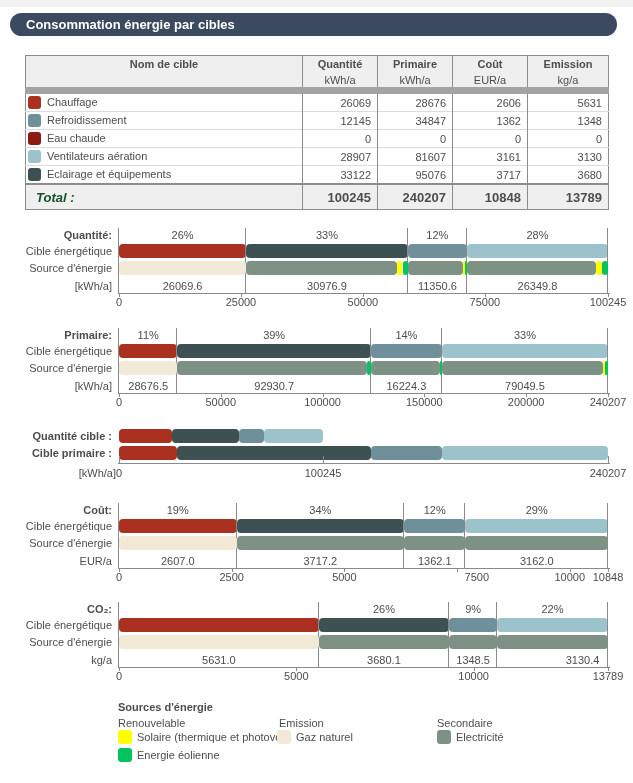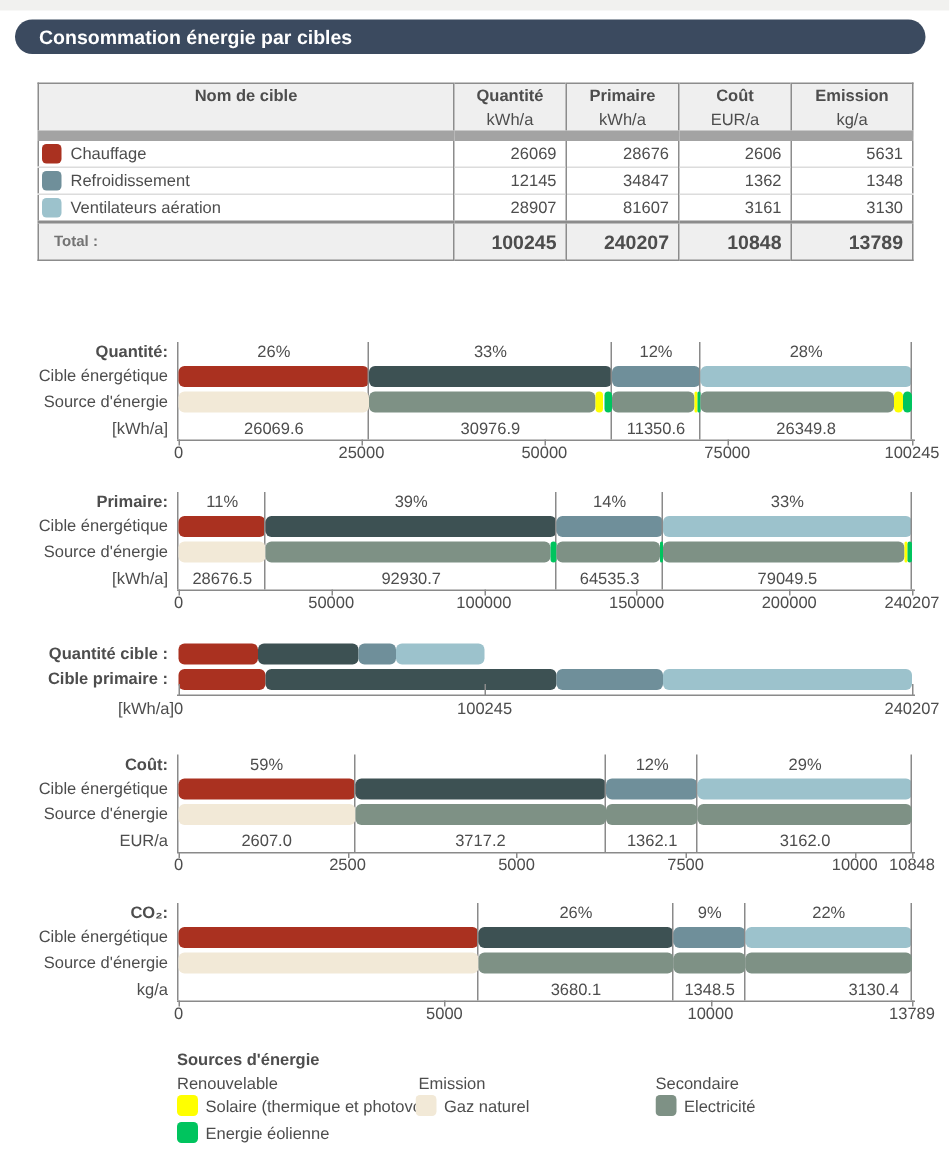--- a/index.html
+++ b/index.html
@@ -115,6 +115,13 @@
         <td class="num bl">34847</td>
         <td class="num bl">1362</td>
         <td class="num bl">1348</td>
+      </tr>
+      <tr>
+        <td class="name"><span class="sw" style="background: rgb(139, 26, 18);"></span><span>Eau chaude</span></td>
+        <td class="num bl">0</td>
+        <td class="num bl">0</td>
+        <td class="num bl">0</td>
+        <td class="num bl">0</td>
       </tr>
       <tr>
         <td class="name"><span class="sw" style="background: rgb(156, 194, 204);"></span><span>Ventilateurs aération</span></td>

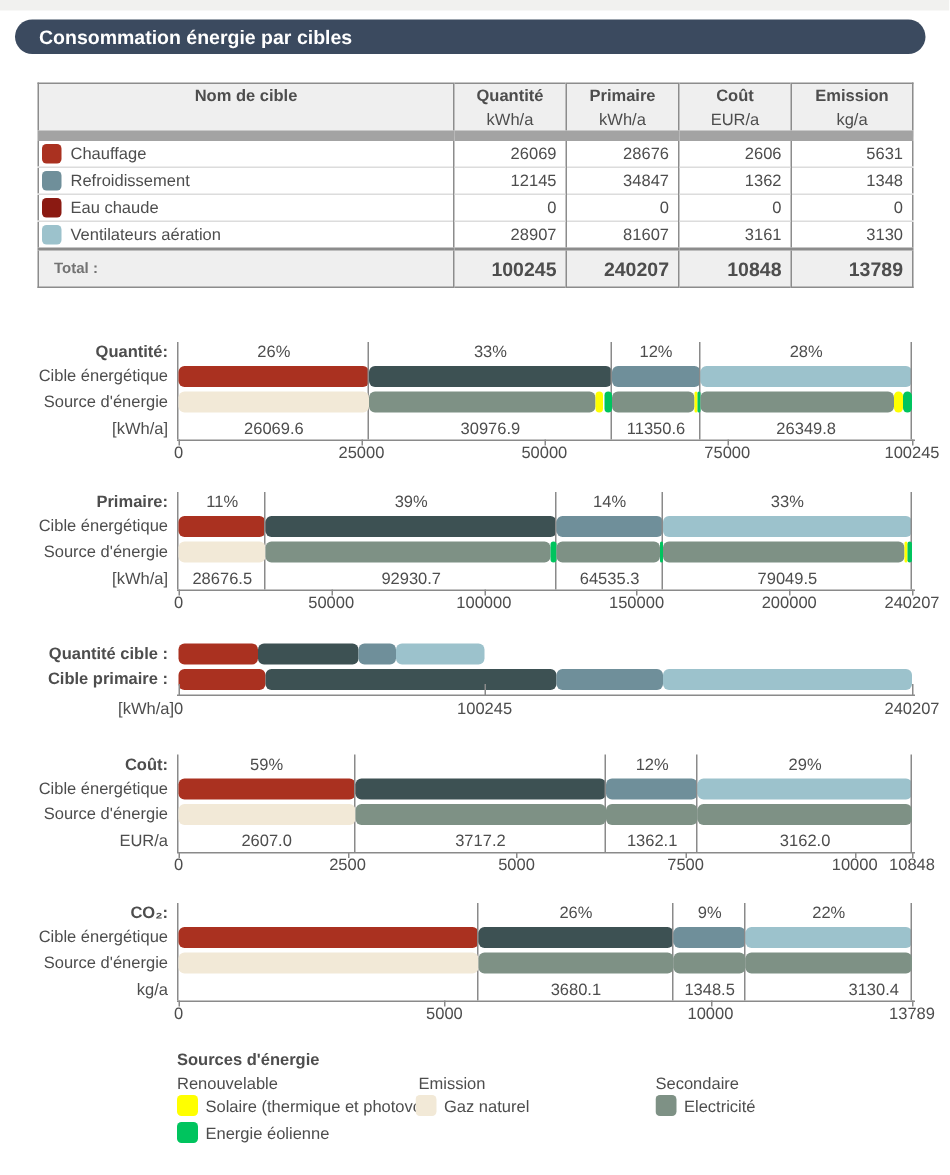--- a/index.html
+++ b/index.html
@@ -129,6 +129,13 @@
         <td class="num bl">81607</td>
         <td class="num bl">3161</td>
         <td class="num bl">3130</td>
+      </tr>
+      <tr>
+        <td class="name"><span class="sw" style="background: rgb(61, 81, 83);"></span><span>Eclairage et équipements</span></td>
+        <td class="num bl">33122</td>
+        <td class="num bl">95076</td>
+        <td class="num bl">3717</td>
+        <td class="num bl">3680</td>
       </tr>
     </tbody>
   <tfoot>

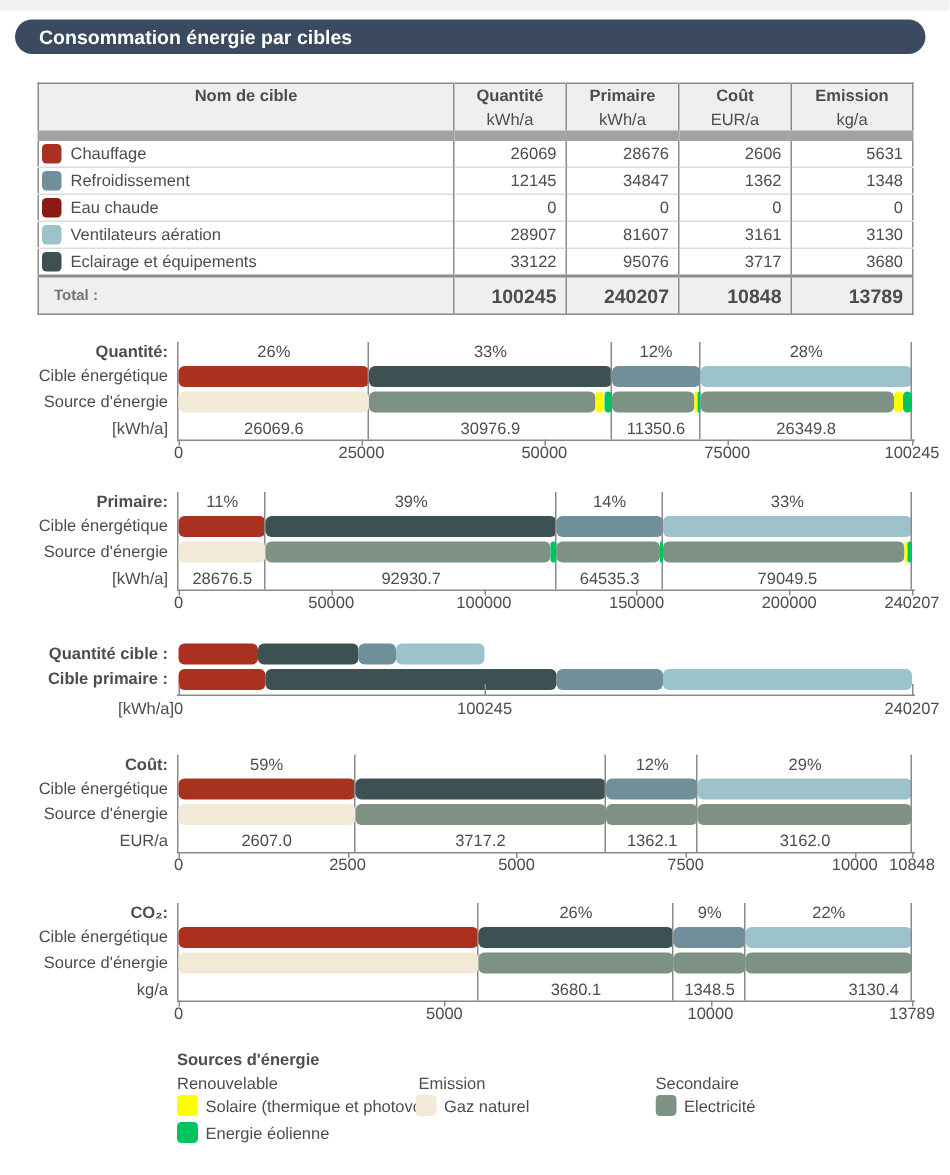--- a/index.html
+++ b/index.html
@@ -39,7 +39,7 @@
     height:22px;border-top:2px solid #8c8c8c;background:#efefef;
     font-weight:bold;font-size:13px;
   }
-  #energytable tfoot td.name{padding-left:10px;font-size:10px;color:#737373;}
+  #energytable tfoot td.name{padding-left:10px;font-size:13px;color:#14532d;font-style:italic;}
   
   .chart{left:0;width:633px;}
   .clab{position:absolute;left:0;width:112px;text-align:right;font-size:11px;line-height:13px;white-space:nowrap;}

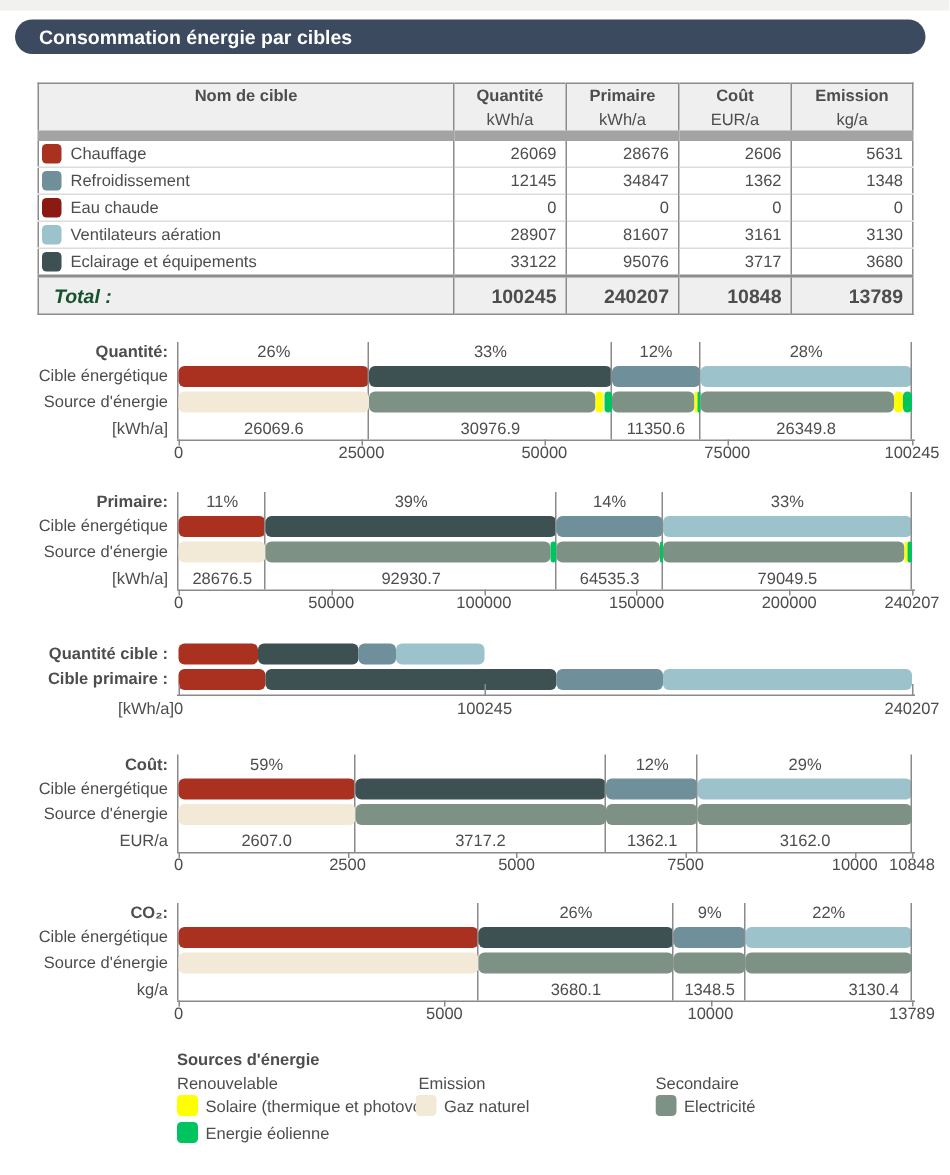--- a/index.html
+++ b/index.html
@@ -209,7 +209,7 @@
       <div class="seg" style="left: 177.377px; top: 16px; width: 193.55px; background: rgb(61, 81, 83);"></div>
       <div class="vline" style="left: 370px; top: 0px; height: 65px;"></div>
       <div class="ctext" style="left: 370.927px; top: 1px; width: 70.9396px;">14%</div>
-      <div class="ctext" style="left: 370.927px; top: 52px; width: 70.9396px;">64535.3</div>
+      <div class="ctext" style="left: 370.927px; top: 52px; width: 70.9396px;">16224.3</div>
       <div class="seg" style="left: 370.927px; top: 16px; width: 70.9396px; background: rgb(111, 143, 154);"></div>
       <div class="vline" style="left: 441px; top: 0px; height: 65px;"></div>
       <div class="ctext" style="left: 441.867px; top: 1px; width: 166.131px;">33%</div>

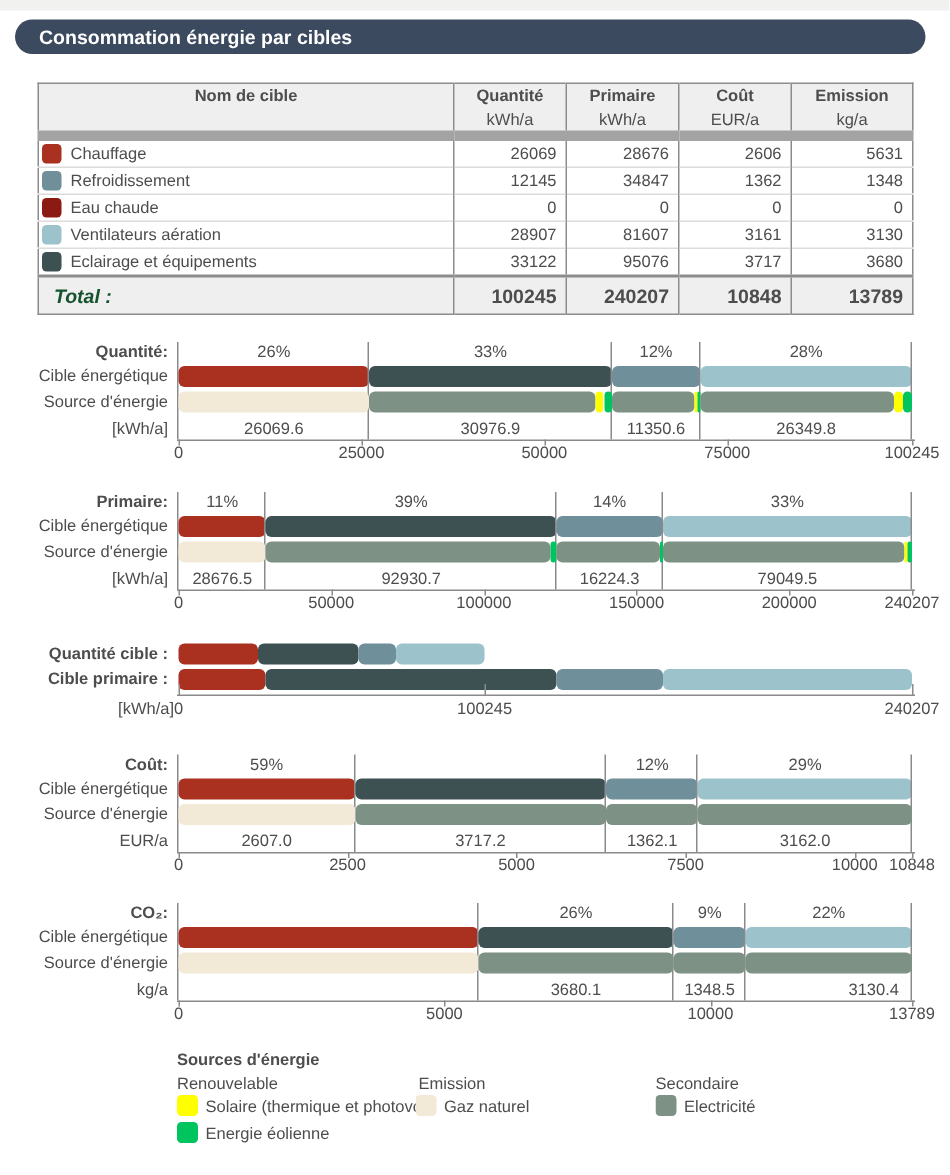--- a/index.html
+++ b/index.html
@@ -264,7 +264,7 @@
       <div class="clab" style="top: 34px;">Source d'énergie</div>
       <div class="clab" style="top: 52px;">EUR/a</div>
       <div class="vline" style="left: 118px; top: 0px; height: 65px;"></div>
-      <div class="ctext" style="left: 119px; top: 1px; width: 117.517px;">59%</div>
+      <div class="ctext" style="left: 119px; top: 1px; width: 117.517px;">19%</div>
       <div class="ctext" style="left: 119px; top: 52px; width: 117.517px;">2607.0</div>
       <div class="seg" style="left: 119px; top: 16px; width: 117.517px; background: rgb(170, 49, 32);"></div>
       <div class="vline" style="left: 236px; top: 0px; height: 65px;"></div>

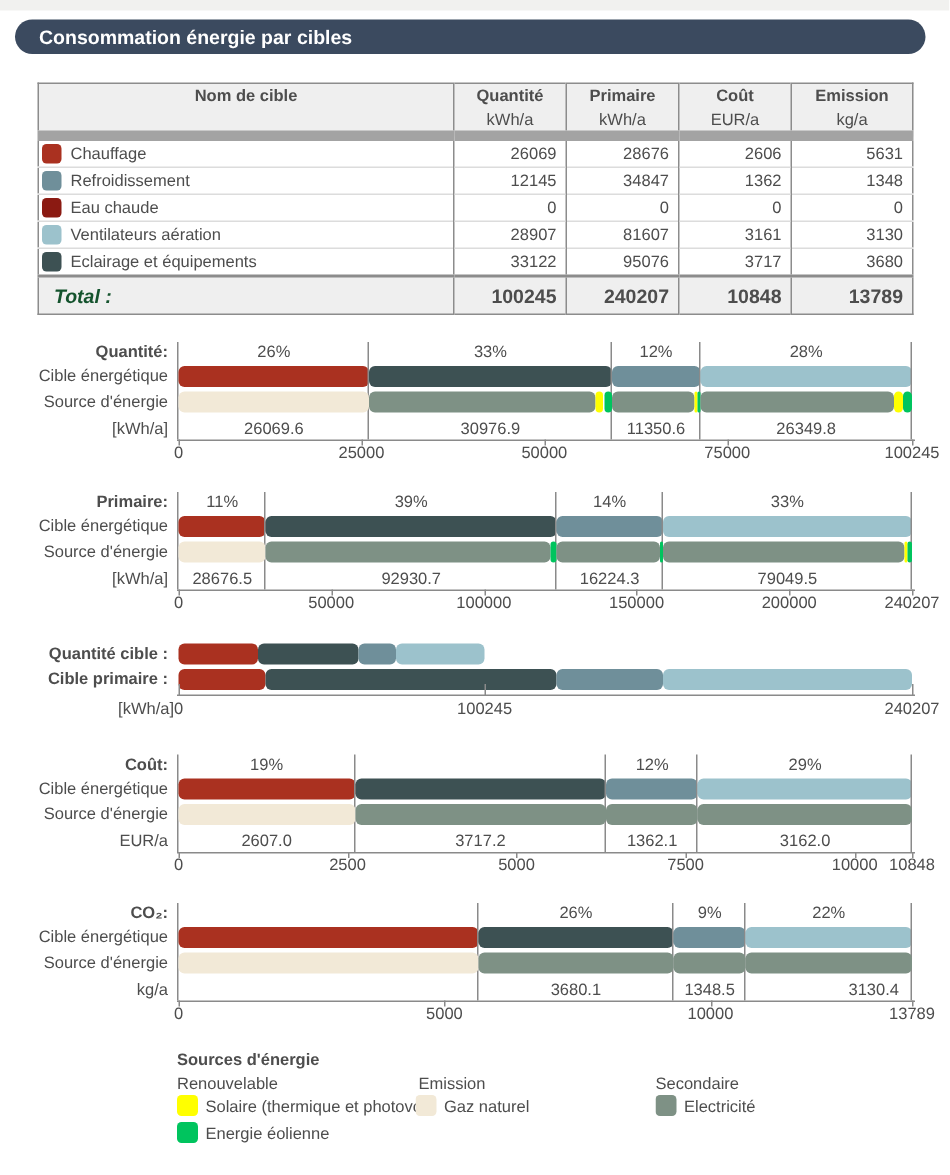--- a/index.html
+++ b/index.html
@@ -268,6 +268,7 @@
       <div class="ctext" style="left: 119px; top: 52px; width: 117.517px;">2607.0</div>
       <div class="seg" style="left: 119px; top: 16px; width: 117.517px; background: rgb(170, 49, 32);"></div>
       <div class="vline" style="left: 236px; top: 0px; height: 65px;"></div>
+      <div class="ctext" style="left: 236.517px; top: 1px; width: 167.562px;">34%</div>
       <div class="ctext" style="left: 236.517px; top: 52px; width: 167.562px;">3717.2</div>
       <div class="seg" style="left: 236.517px; top: 16px; width: 167.562px; background: rgb(61, 81, 83);"></div>
       <div class="vline" style="left: 403px; top: 0px; height: 65px;"></div>

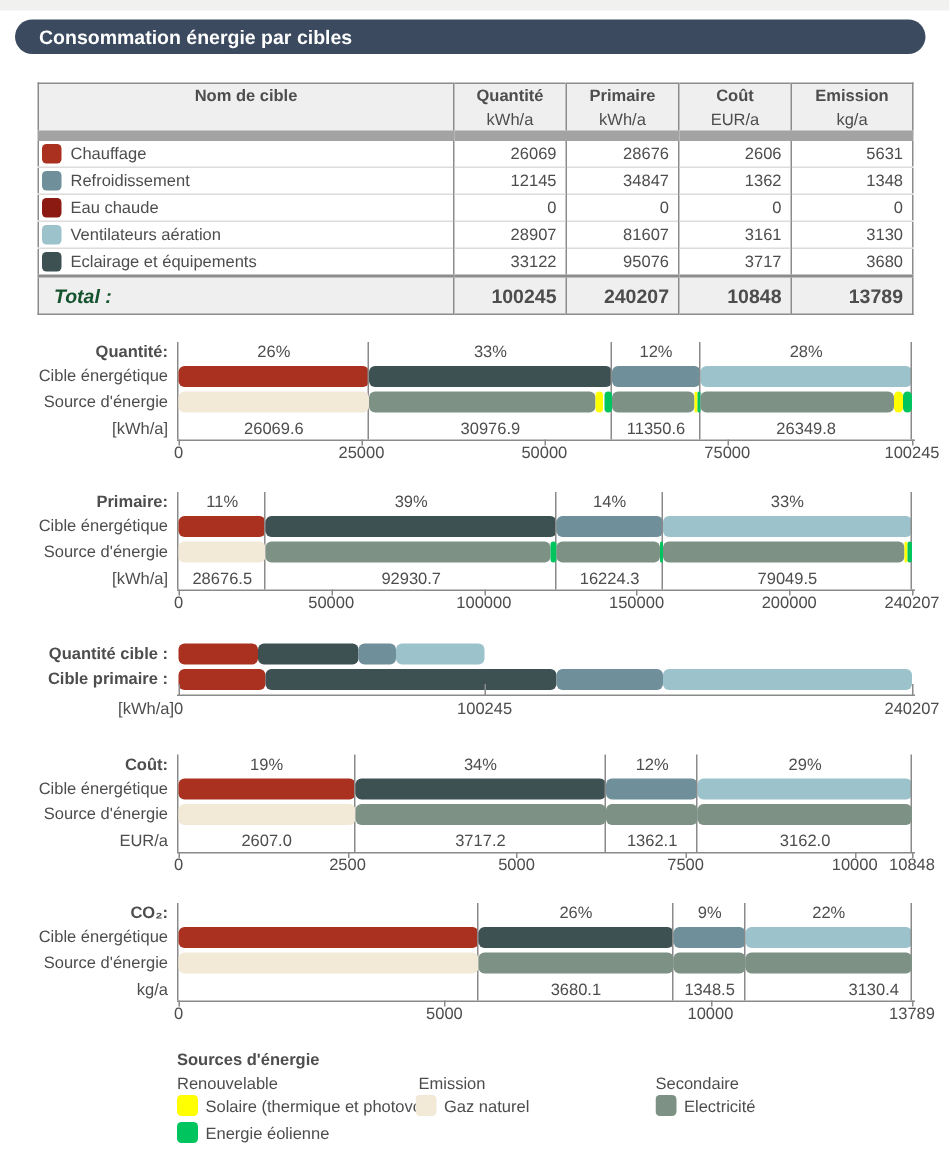--- a/index.html
+++ b/index.html
@@ -292,7 +292,7 @@
       <div class="tickmark" style="left: 344.387px; top: 65px; height: 4px;"></div>
       <div class="ticklabel" style="left: 312.387px; top: 68px;">5000</div>
       <div class="tickmark" style="left: 457.081px; top: 65px; height: 4px;"></div>
-      <div class="ticklabel" style="left: 425.081px; top: 68px;">7500</div>
+      <div class="ticklabel" style="left: 425.081px; top: 68px; text-align: right;">7500</div>
       <div class="tickmark" style="left: 569.774px; top: 65px; height: 4px;"></div>
       <div class="ticklabel" style="left: 537.774px; top: 68px;">10000</div>
       <div class="tickmark" style="left: 608px; top: 65px; height: 4px;"></div>

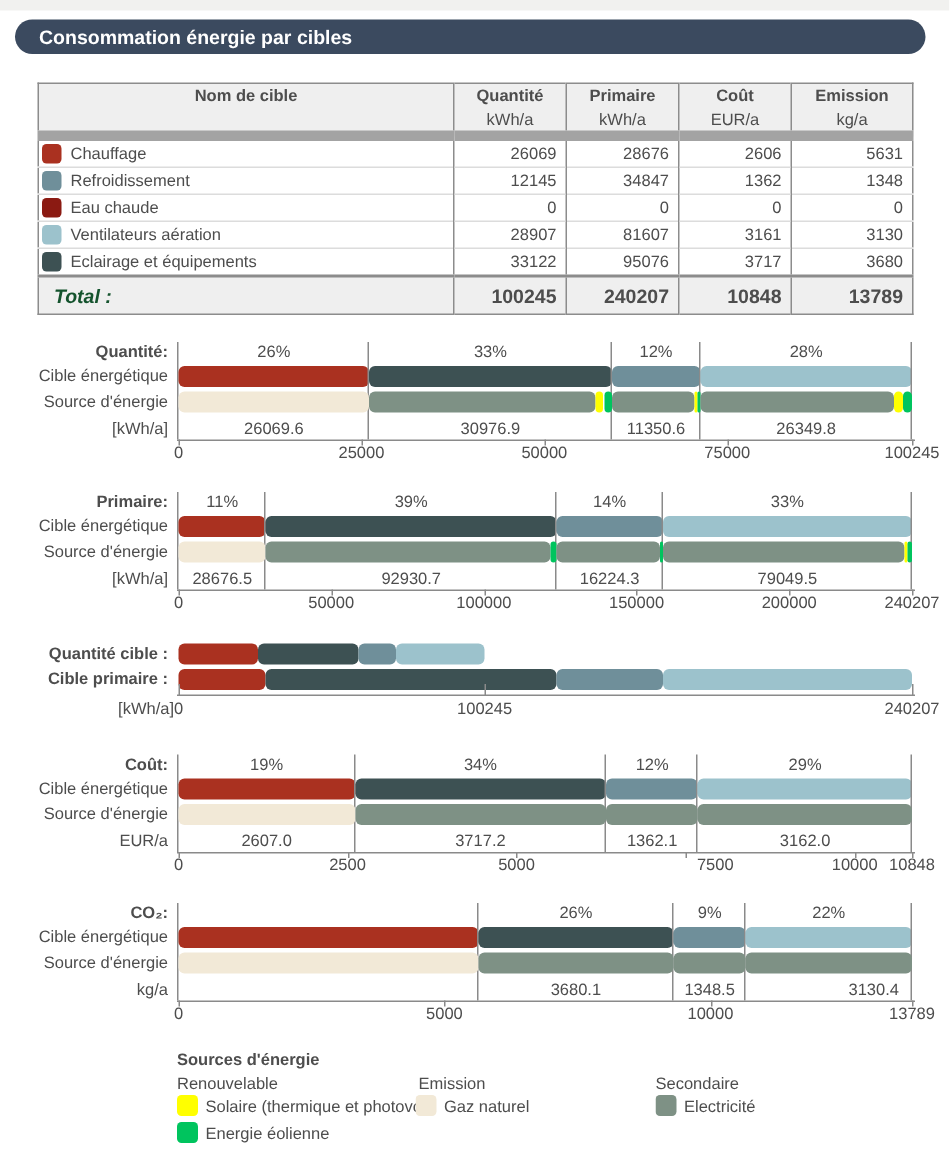--- a/index.html
+++ b/index.html
@@ -305,6 +305,7 @@
       <div class="clab" style="top: 52px;">kg/a</div>
       <div class="vline" style="left: 118px; top: 0px; height: 65px;"></div>
       <div class="ctext" style="left: 119px; top: 1px; width: 199.692px; margin-top: 34px;">40%</div>
+      <div class="ctext" style="left: 119px; top: 52px; width: 199.692px;">5631.0</div>
       <div class="seg" style="left: 119px; top: 16px; width: 199.692px; background: rgb(170, 49, 32);"></div>
       <div class="vline" style="left: 318px; top: 0px; height: 65px;"></div>
       <div class="ctext" style="left: 318.692px; top: 1px; width: 130.508px;">26%</div>

